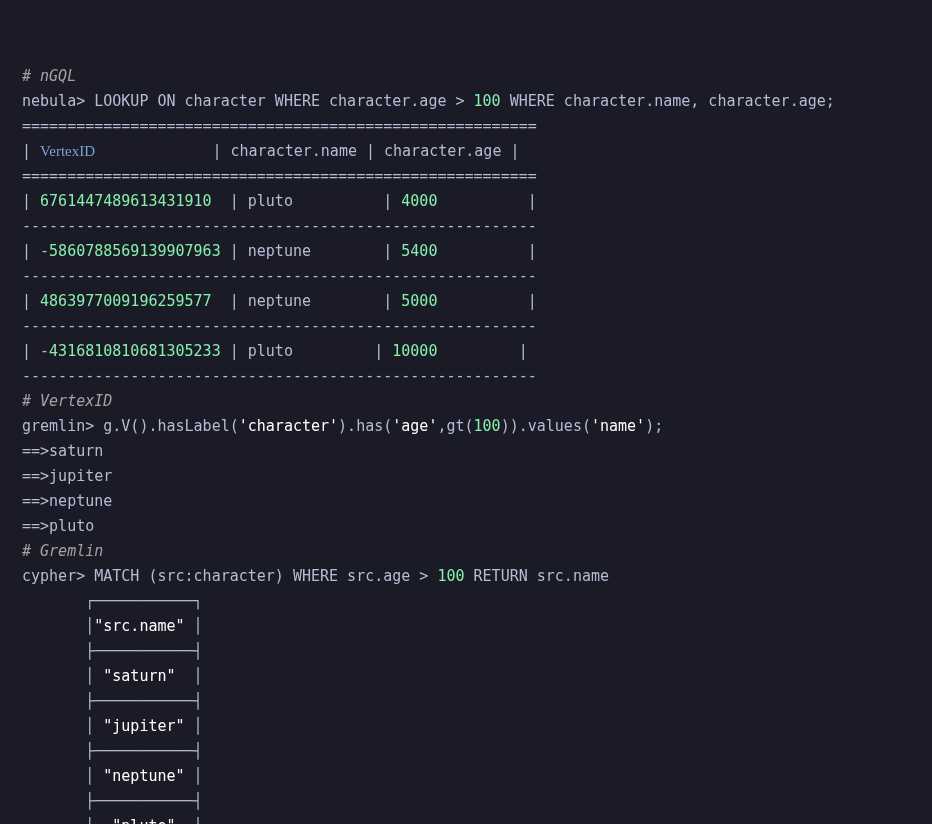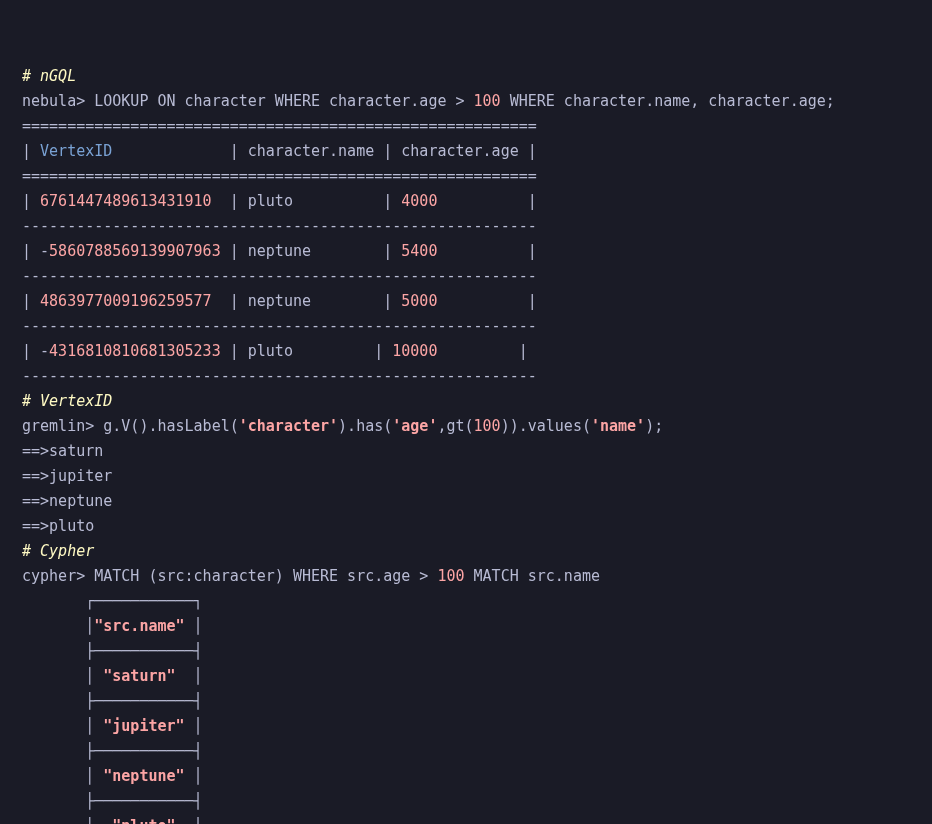--- a/index.html
+++ b/index.html
@@ -12,7 +12,7 @@
       line-height: 25px;
       white-space: pre;
     }
-    .comment { color: #fef9c3; font-style: italic; margin-top: 44px; }
+    .comment { color: #a3a3a3; font-style: italic; margin-top: 44px; }
     .number { color: #fca5a5; }
     .keyword { color: #7aa2d4; }
     .string { color: #fca5a5; font-weight: bold; }

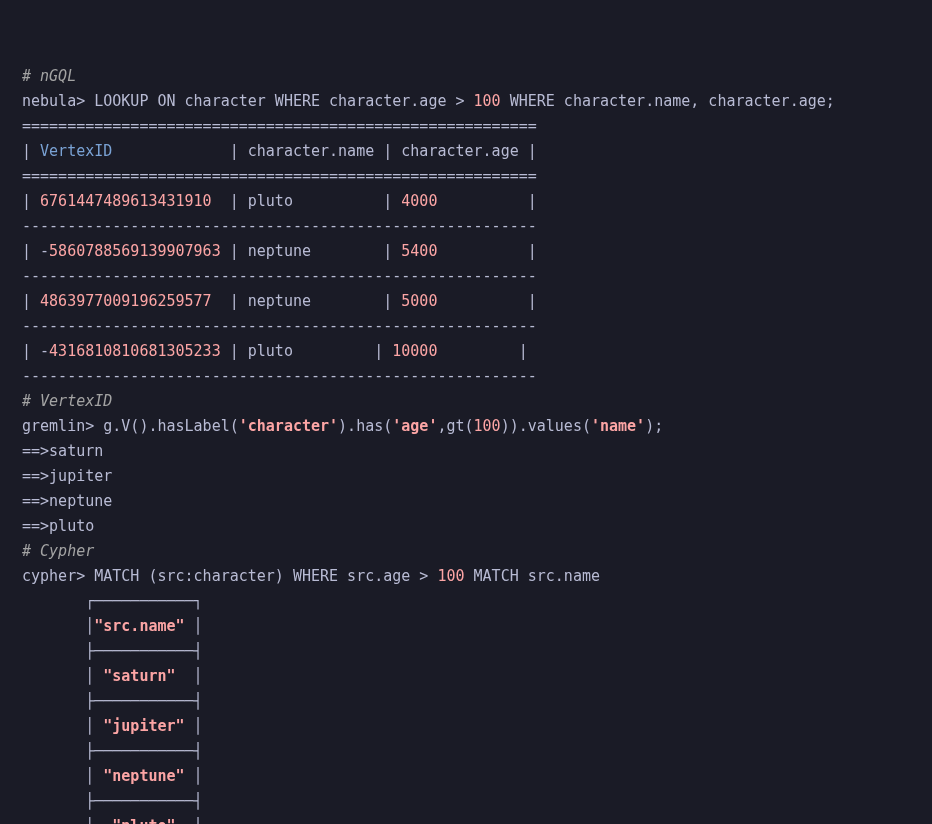--- a/index.html
+++ b/index.html
@@ -13,7 +13,7 @@
       white-space: pre;
     }
     .comment { color: #a3a3a3; font-style: italic; margin-top: 44px; }
-    .number { color: #fca5a5; }
+    .number { color: #86efac; }
     .keyword { color: #7aa2d4; }
     .string { color: #fca5a5; font-weight: bold; }
   </style>

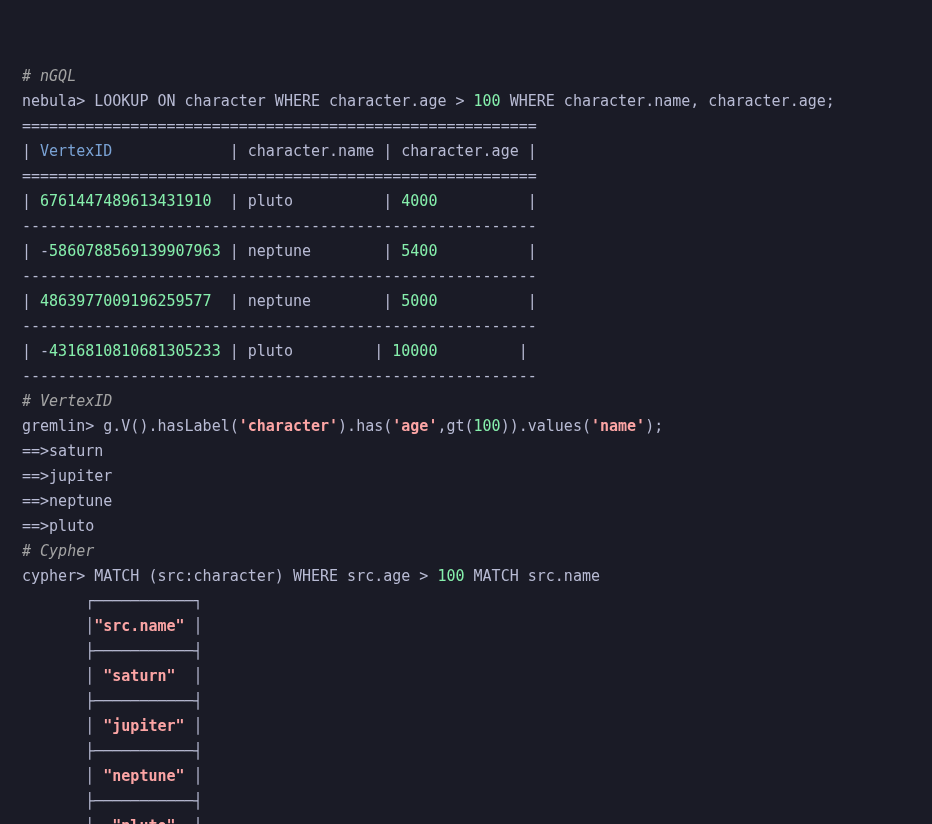--- a/index.html
+++ b/index.html
@@ -14,7 +14,7 @@
     }
     .comment { color: #a3a3a3; font-style: italic; margin-top: 44px; }
     .number { color: #86efac; }
-    .keyword { color: #7aa2d4; }
+    .keyword { color: #7aa2d4; font-family: Liberation Serif, serif; }
     .string { color: #fca5a5; font-weight: bold; }
   </style>
 </head>

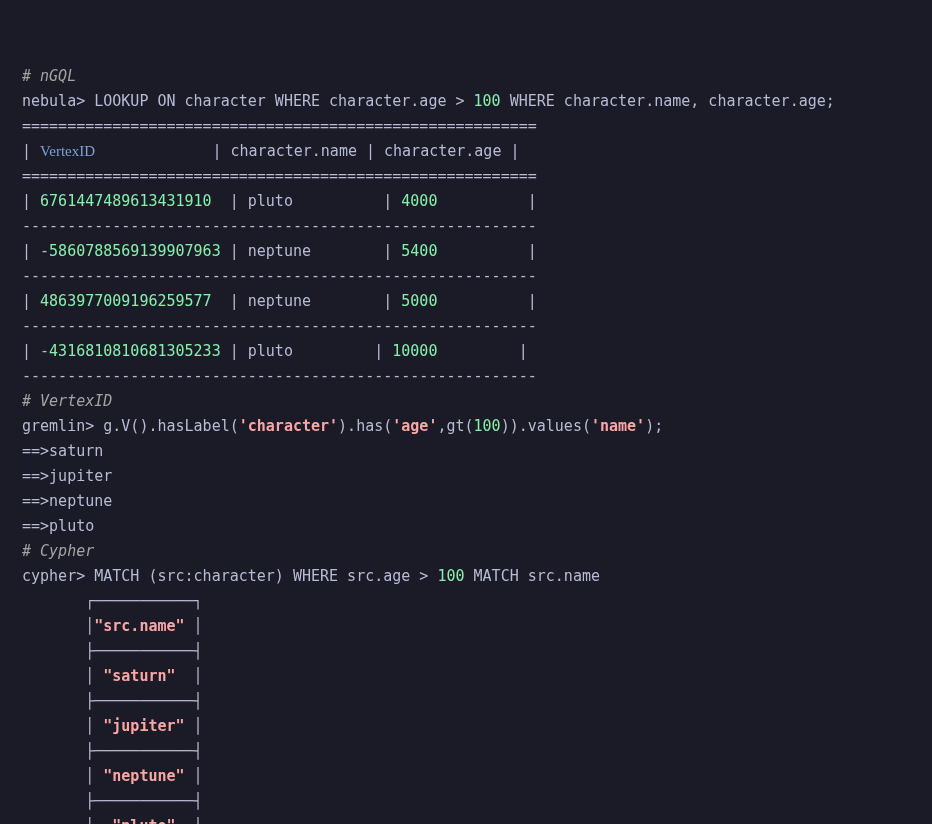--- a/index.html
+++ b/index.html
@@ -15,7 +15,7 @@
     .comment { color: #a3a3a3; font-style: italic; margin-top: 44px; }
     .number { color: #86efac; }
     .keyword { color: #7aa2d4; font-family: Liberation Serif, serif; }
-    .string { color: #fca5a5; font-weight: bold; }
+    .string { color: #ffffff; }
   </style>
 </head>
 <body>

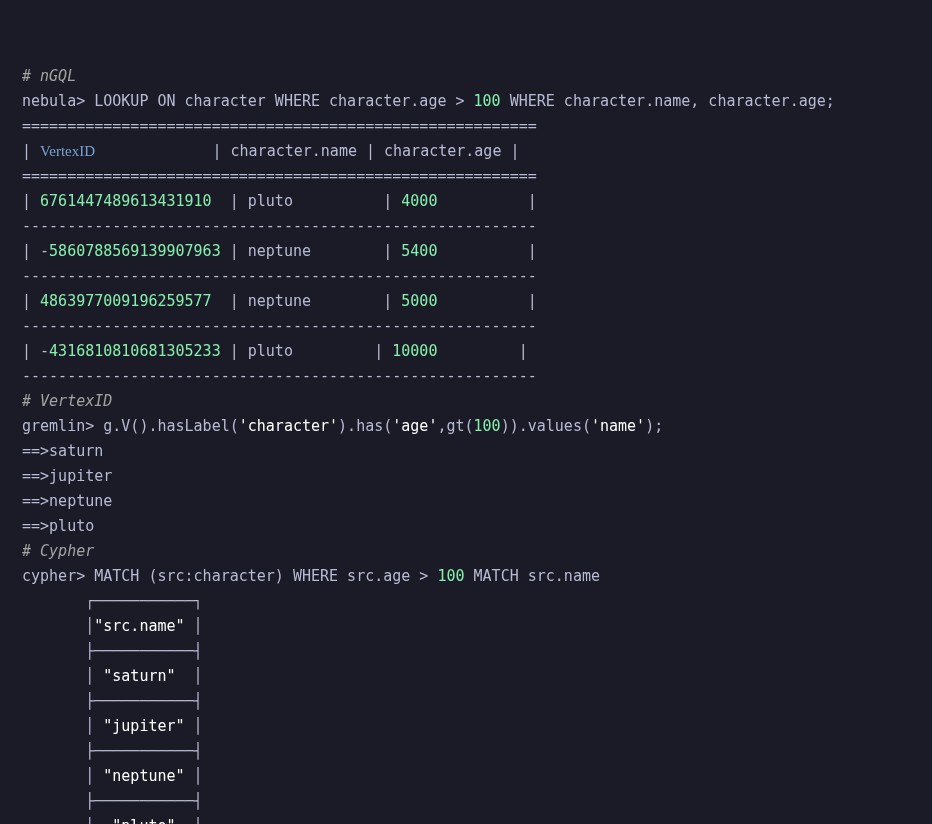--- a/index.html
+++ b/index.html
@@ -39,7 +39,7 @@
 <span>==&gt;jupiter</span>
 <span>==&gt;neptune</span>
 <span>==&gt;pluto</span>
-<span class="comment"># Cypher</span>
+<span class="comment"># Gremlin</span>
 <span>cypher&gt; MATCH (src:character) WHERE src.age &gt; </span><span class="number">100</span><span> MATCH src.name</span>
 <span>       </span><span>┌───────────┐</span>
 <span>       </span><span>│</span><span class="string">"src.name"</span><span> │</span>

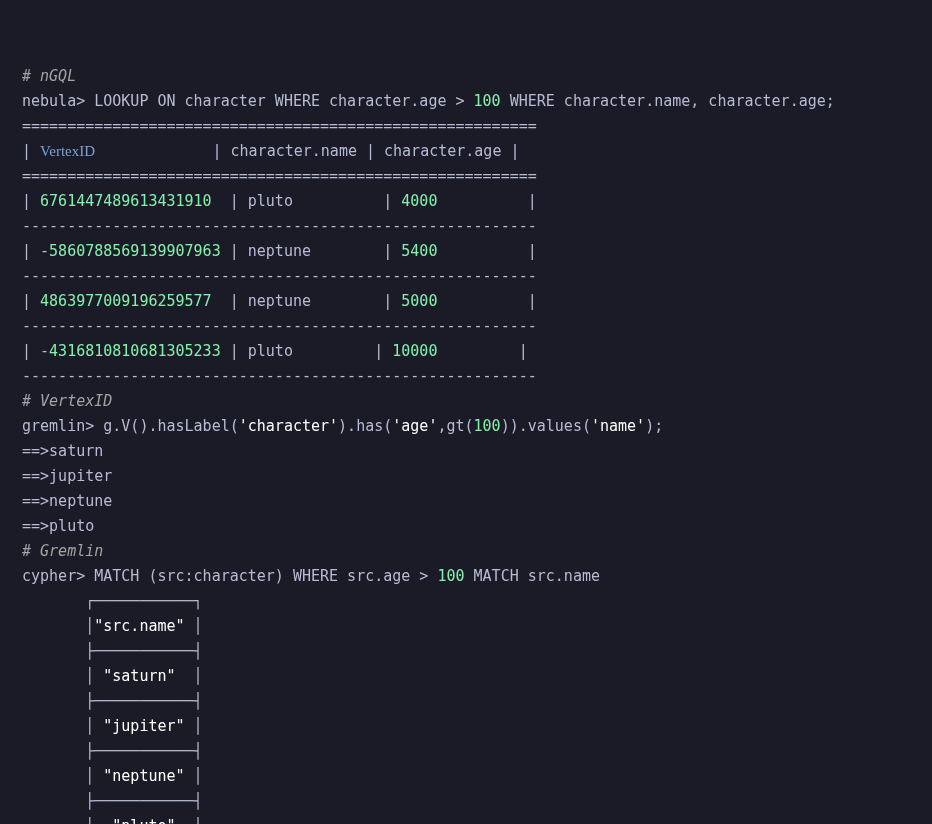--- a/index.html
+++ b/index.html
@@ -40,7 +40,7 @@
 <span>==&gt;neptune</span>
 <span>==&gt;pluto</span>
 <span class="comment"># Gremlin</span>
-<span>cypher&gt; MATCH (src:character) WHERE src.age &gt; </span><span class="number">100</span><span> MATCH src.name</span>
+<span>cypher&gt; MATCH (src:character) WHERE src.age &gt; </span><span class="number">100</span><span> RETURN src.name</span>
 <span>       </span><span>┌───────────┐</span>
 <span>       </span><span>│</span><span class="string">"src.name"</span><span> │</span>
 <span>       </span><span>├───────────┤</span>

